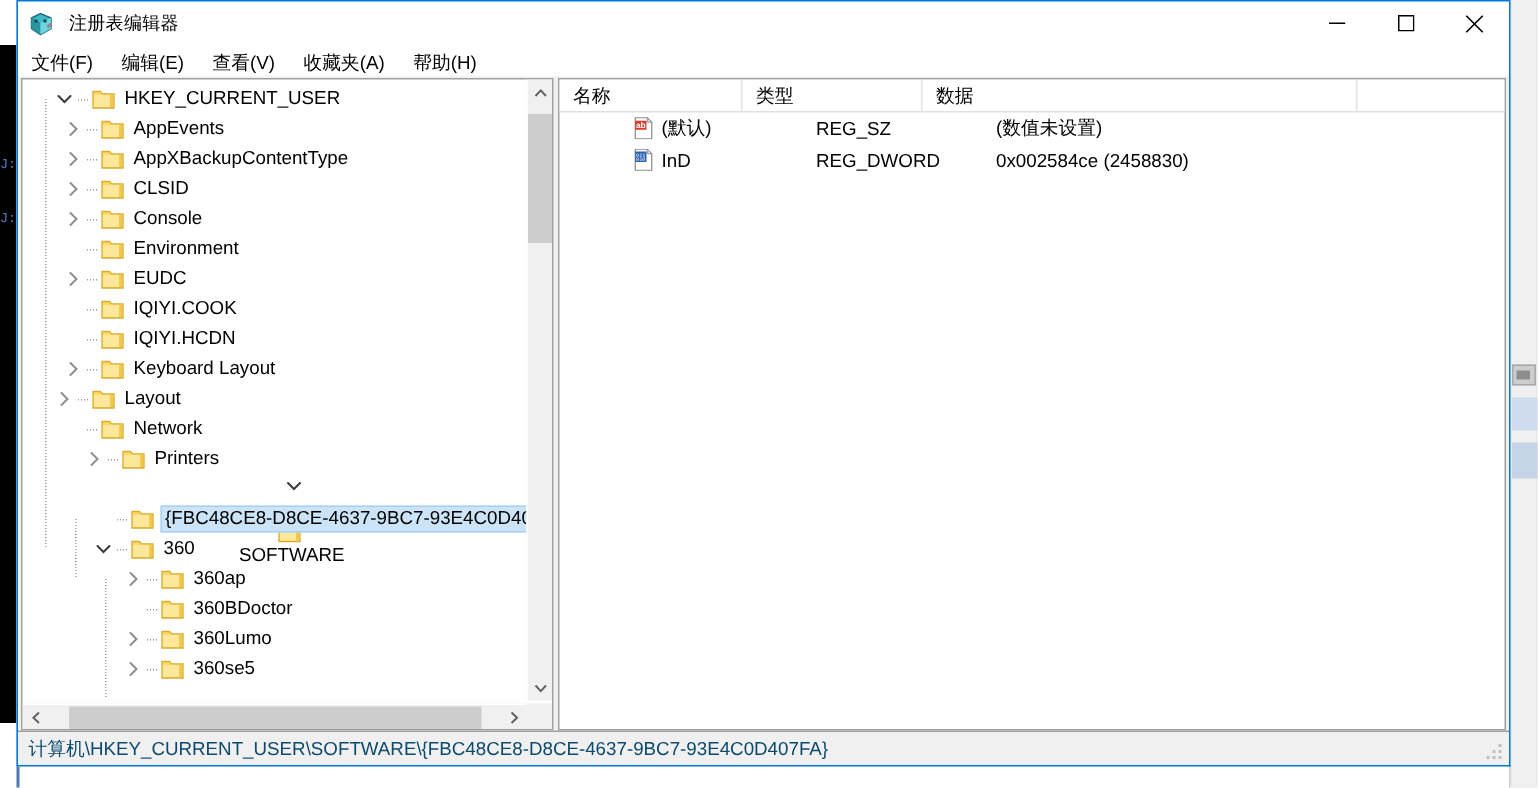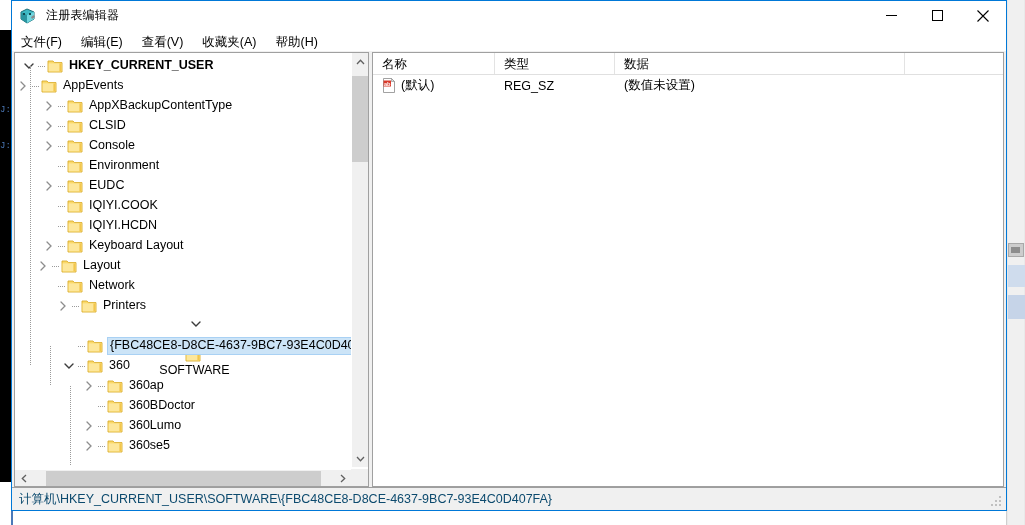--- a/index.html
+++ b/index.html
@@ -412,7 +412,7 @@
     <div class="tree-pane">
       <div class="tree-scroll-area">
         <div class="tree-inner" id="tree-inner">
-            <div class="tnode" style="padding-left: 6px; font-weight: bold;">
+            <div class="tnode" style="padding-left: 20px;">
               <span class="arrow">
                 <svg width="10" height="8" viewBox="0 0 10 8">
                   <path d="M1 2 L5 6 L9 2" stroke="#3c3c3c" stroke-width="1.4" fill="none" stroke-linecap="round"></path>

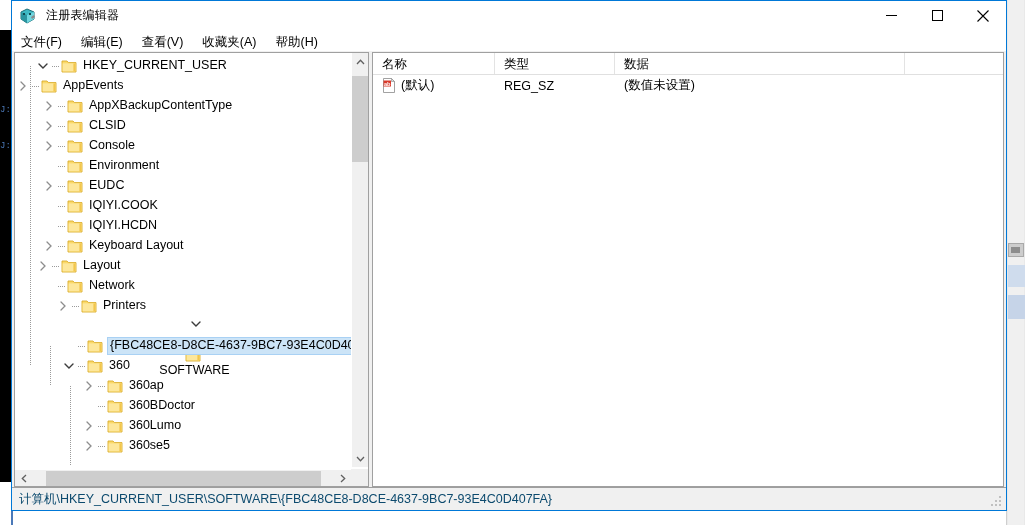--- a/index.html
+++ b/index.html
@@ -428,7 +428,7 @@
               </span>
               <span class="tlabel">HKEY_CURRENT_USER</span>
             </div>
-            <div class="tnode" style="">
+            <div class="tnode" style="padding-left: 26px;">
               <span class="arrow">
                 <svg width="8" height="10" viewBox="0 0 8 10">
                   <path d="M2 1 L6 5 L2 9" stroke="#8d8d8d" stroke-width="1.3" fill="none" stroke-linecap="round"></path>

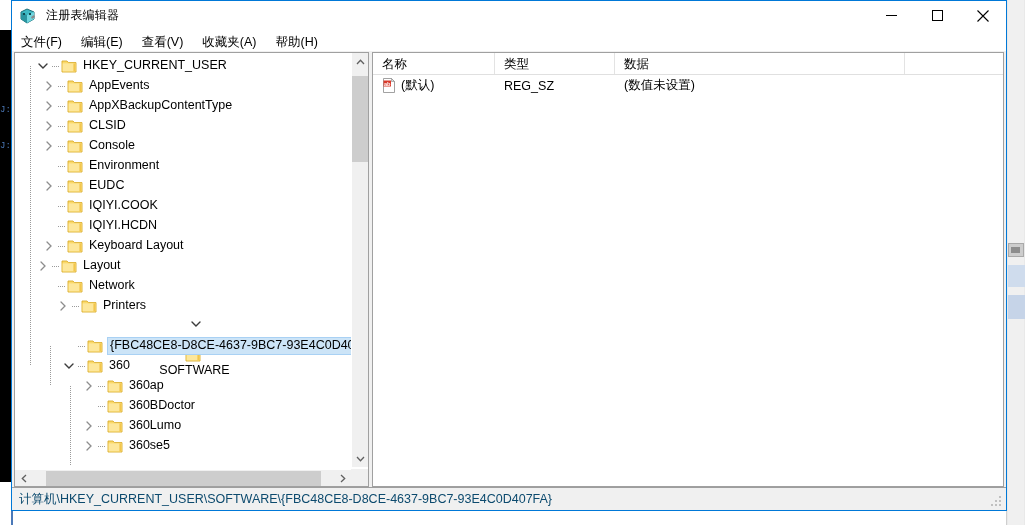--- a/index.html
+++ b/index.html
@@ -305,6 +305,7 @@
     height: 21px;
     display: flex;
     align-items: center;
+    margin-left: 40px;
   }
   .lv-cell {
     font-size: 12.5px;

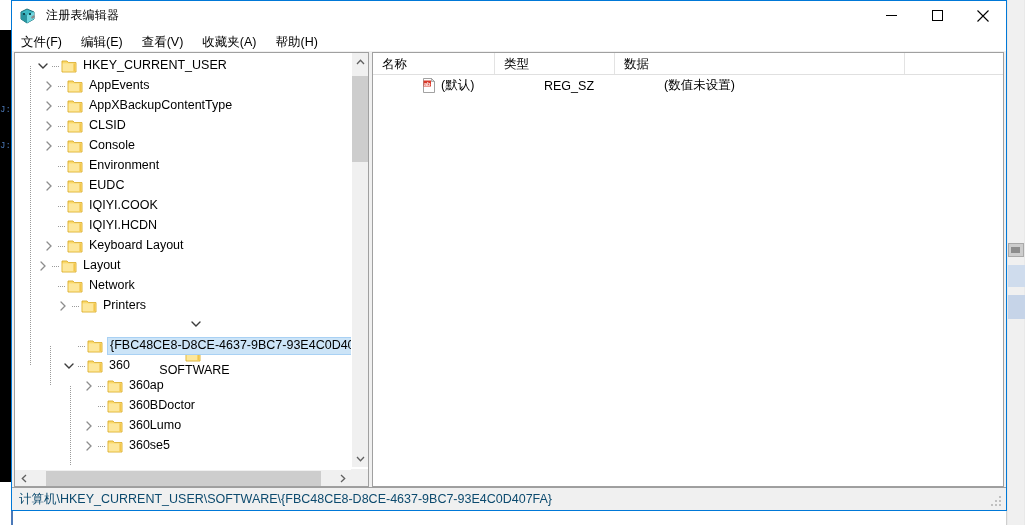--- a/index.html
+++ b/index.html
@@ -768,6 +768,22 @@
             <div class="lv-cell" style="width: 120px;">REG_SZ</div>
             <div class="lv-cell" style="width: 290px;">(数值未设置)</div>
           </div>
+          <div class="lv-row">
+            <div class="lv-cell" style="width: 122px;">
+              <span class="val-icon">
+                <svg width="14" height="15" viewBox="0 0 14 15">
+                  <path d="M1.5 0.5 H9.5 L12.5 3.5 V14.5 H1.5 Z" fill="#ffffff" stroke="#8a8a8a" stroke-width="0.8"></path>
+                  <path d="M9.5 0.5 L12.5 3.5 H9.5 Z" fill="#dcdcdc" stroke="#8a8a8a" stroke-width="0.6"></path>
+                  <rect x="1.5" y="2.0" width="7.5" height="7" fill="#2d5fb0"></rect>
+                  <text x="5.2" y="5.4" font-size="3.5" fill="#ffffff" text-anchor="middle" font-family="Liberation Mono, monospace">011</text>
+                  <text x="5.2" y="8.6" font-size="3.5" fill="#ffffff" text-anchor="middle" font-family="Liberation Mono, monospace">010</text>
+                </svg>
+              </span>
+              <span>InD</span>
+            </div>
+            <div class="lv-cell" style="width: 120px;">REG_DWORD</div>
+            <div class="lv-cell" style="width: 290px;">0x002584ce (2458830)</div>
+          </div>
         </div>
     </div>
   </div>

